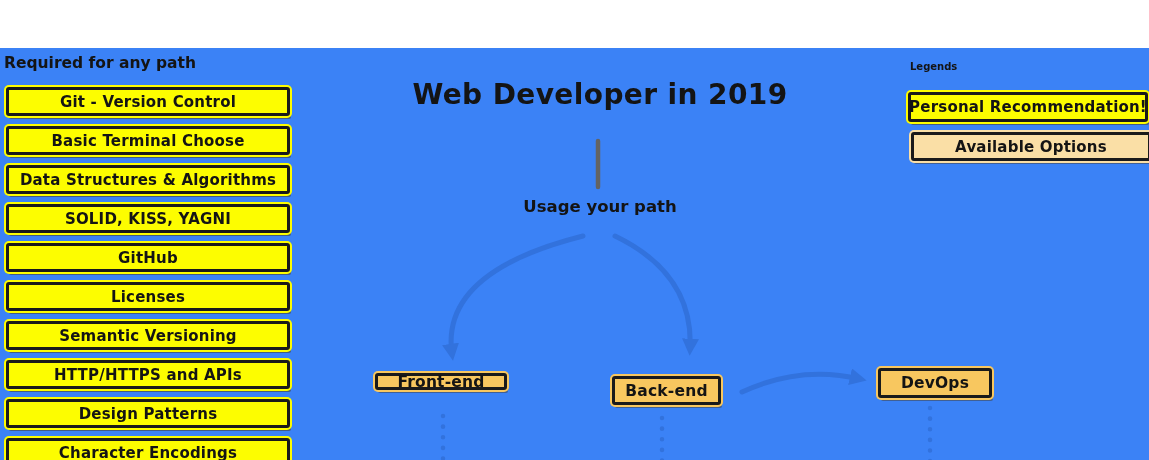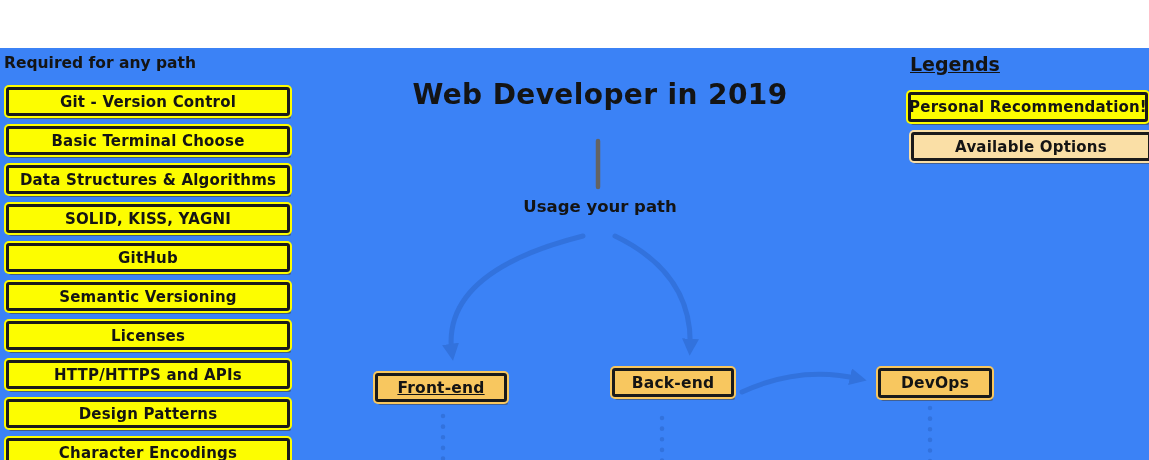--- a/index.html
+++ b/index.html
@@ -36,7 +36,7 @@
   .path-backend{left:612px; top:320px; width:122px; height:29px;}
   .path-devops{left:878px; top:320px; width:114px; height:30px;}
 
-  .legends-title{position:absolute; left:910px; top:5px; font-size:19px; font-weight:bold;text-decoration:underline;}
+  .legends-title{position:absolute; left:910px; top:13px; font-size:10px; font-weight:bold;}
   .legend-personal{position:absolute; left:908px; top:44px; width:240px; height:30px;}
   .legend-available{position:absolute; left:911px; top:84px; width:240px; height:29px;text-align:right;}
 

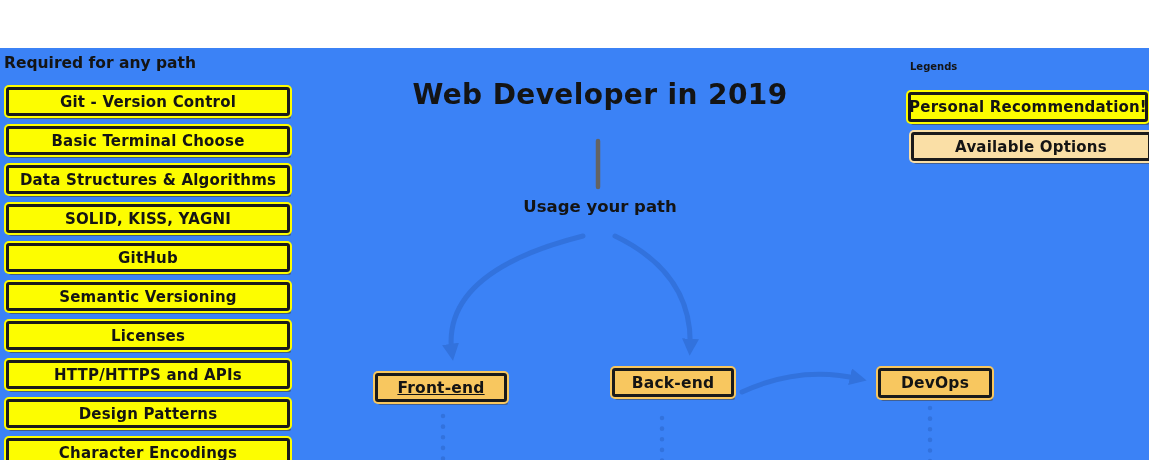--- a/index.html
+++ b/index.html
@@ -54,8 +54,8 @@
     <div class="sbox yellow">Data Structures &amp; Algorithms</div>
     <div class="sbox yellow">SOLID, KISS, YAGNI</div>
     <div class="sbox yellow">GitHub</div>
+    <div class="sbox yellow">Licenses</div>
     <div class="sbox yellow">Semantic Versioning</div>
-    <div class="sbox yellow">Licenses</div>
     <div class="sbox yellow">HTTP/HTTPS and APIs</div>
     <div class="sbox yellow">Design Patterns</div>
     <div class="sbox yellow">Character Encodings</div>

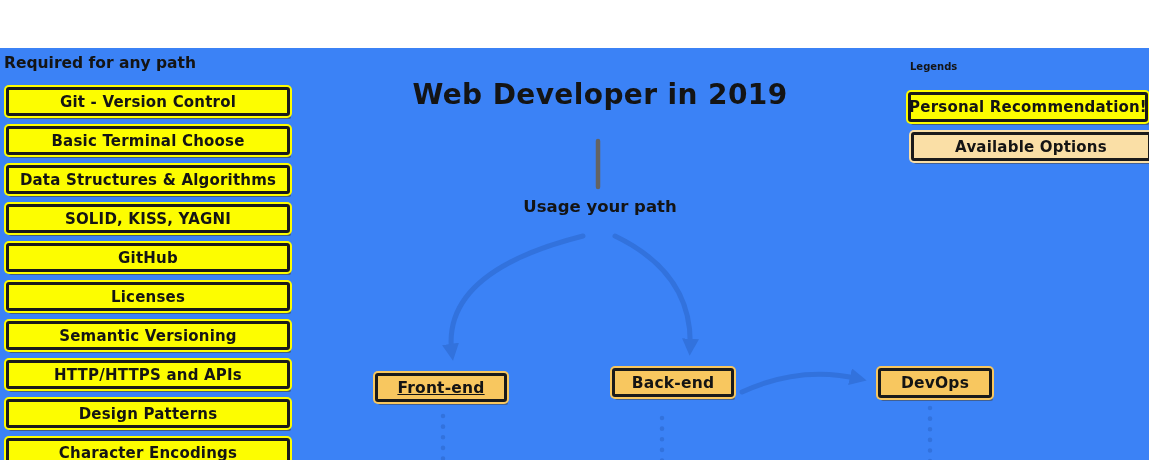--- a/index.html
+++ b/index.html
@@ -32,7 +32,7 @@
     font-size:16.5px; font-weight:bold;}
 
   .path-box{position:absolute; font-size:15.5px;}
-  .path-frontend{left:375px; top:325px; width:132px; height:29px;text-decoration:underline;}
+  .path-frontend{left:375px; top:325px; width:132px; height:17px;}
   .path-backend{left:612px; top:320px; width:122px; height:29px;}
   .path-devops{left:878px; top:320px; width:114px; height:30px;}
 

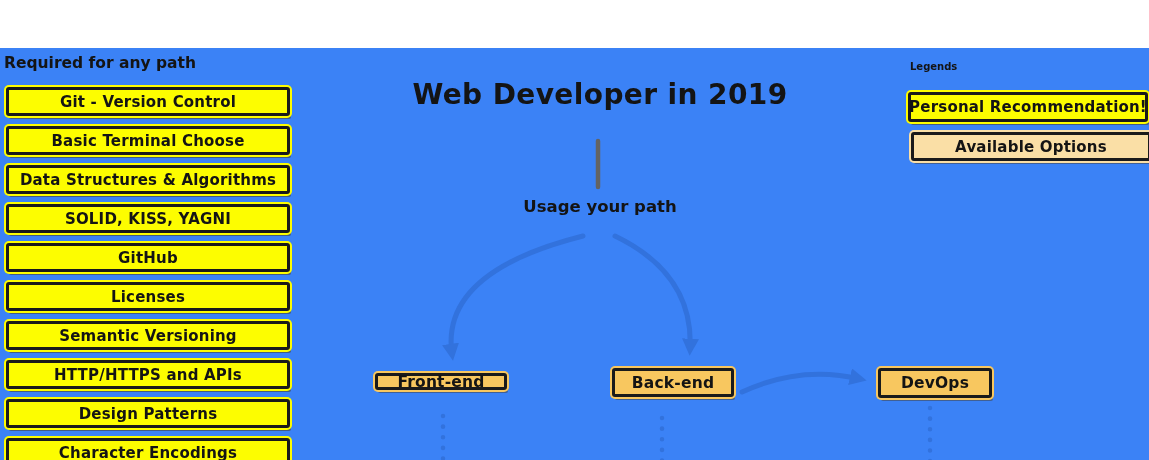--- a/index.html
+++ b/index.html
@@ -33,7 +33,7 @@
 
   .path-box{position:absolute; font-size:15.5px;}
   .path-frontend{left:375px; top:325px; width:132px; height:17px;}
-  .path-backend{left:612px; top:320px; width:122px; height:29px;}
+  .path-backend{left:612px; top:328px; width:109px; height:29px;}
   .path-devops{left:878px; top:320px; width:114px; height:30px;}
 
   .legends-title{position:absolute; left:910px; top:13px; font-size:10px; font-weight:bold;}

